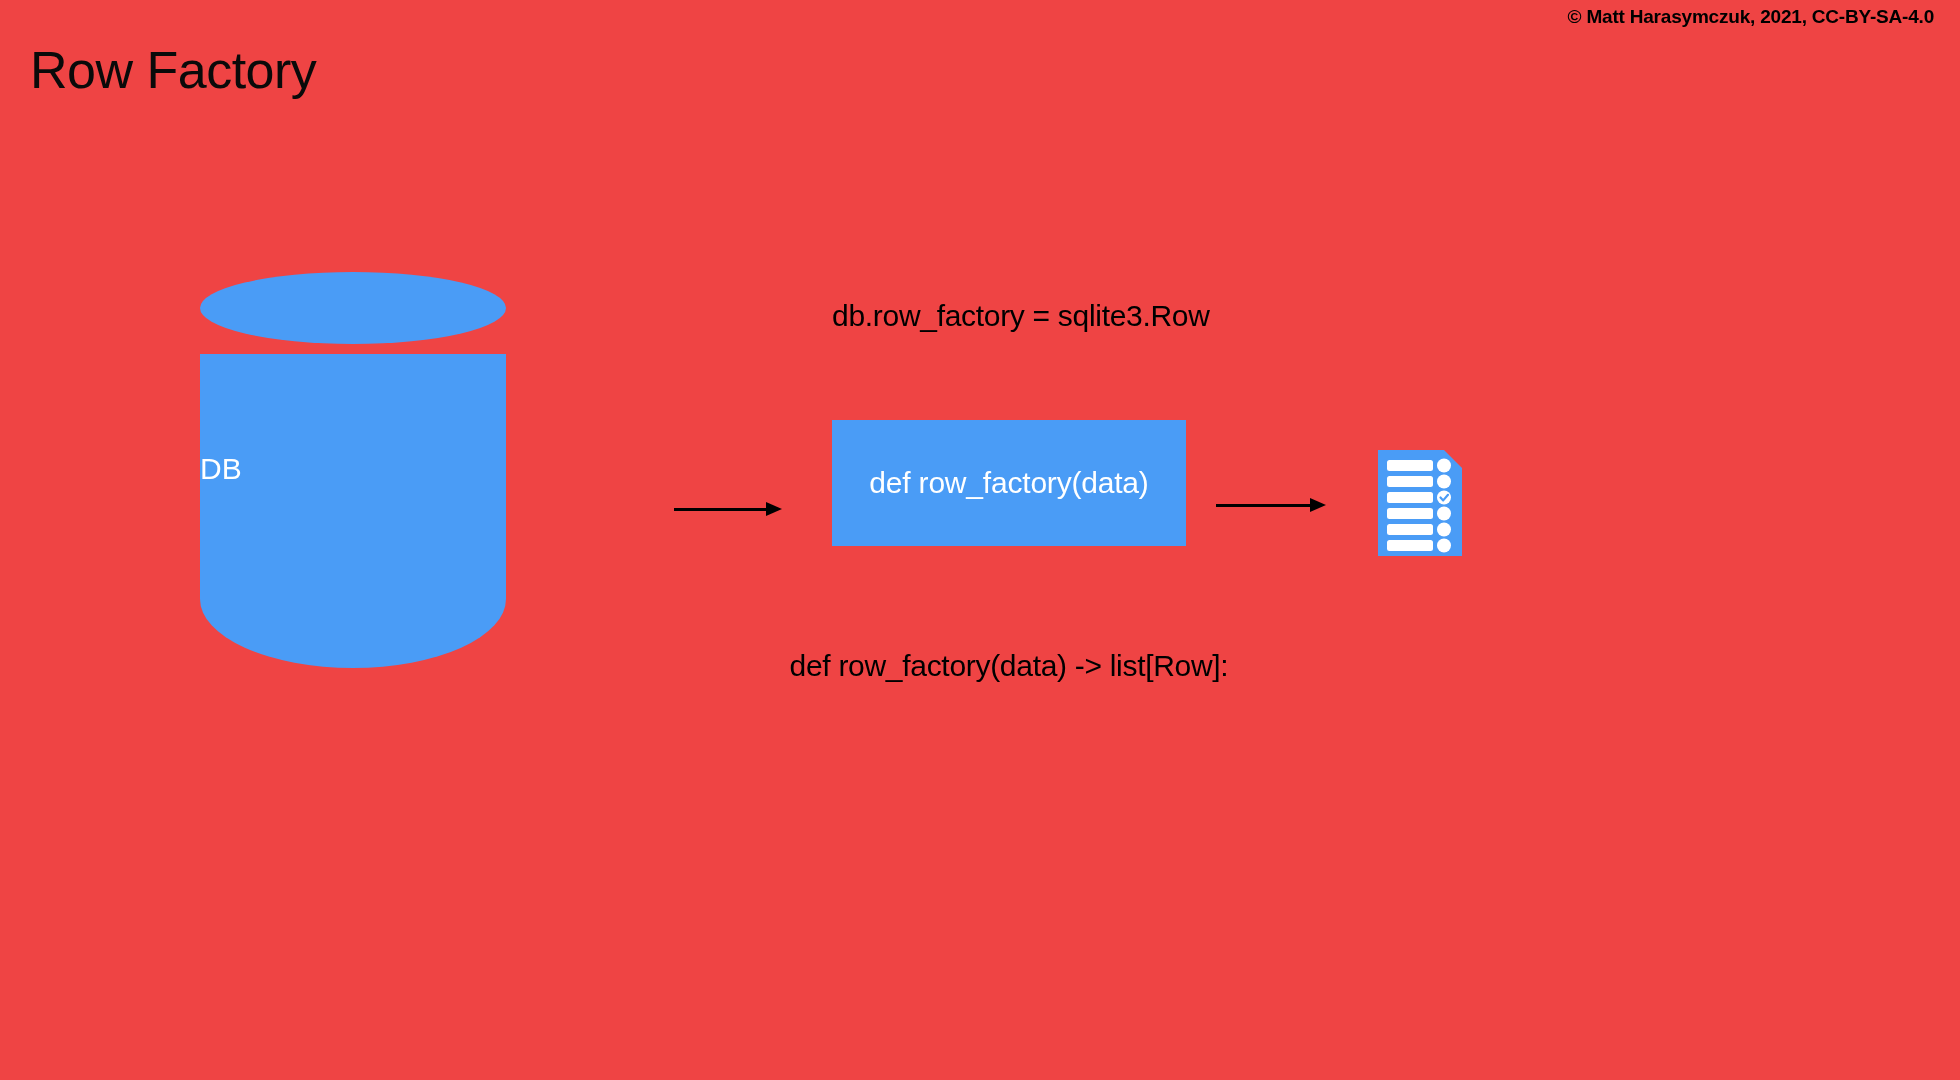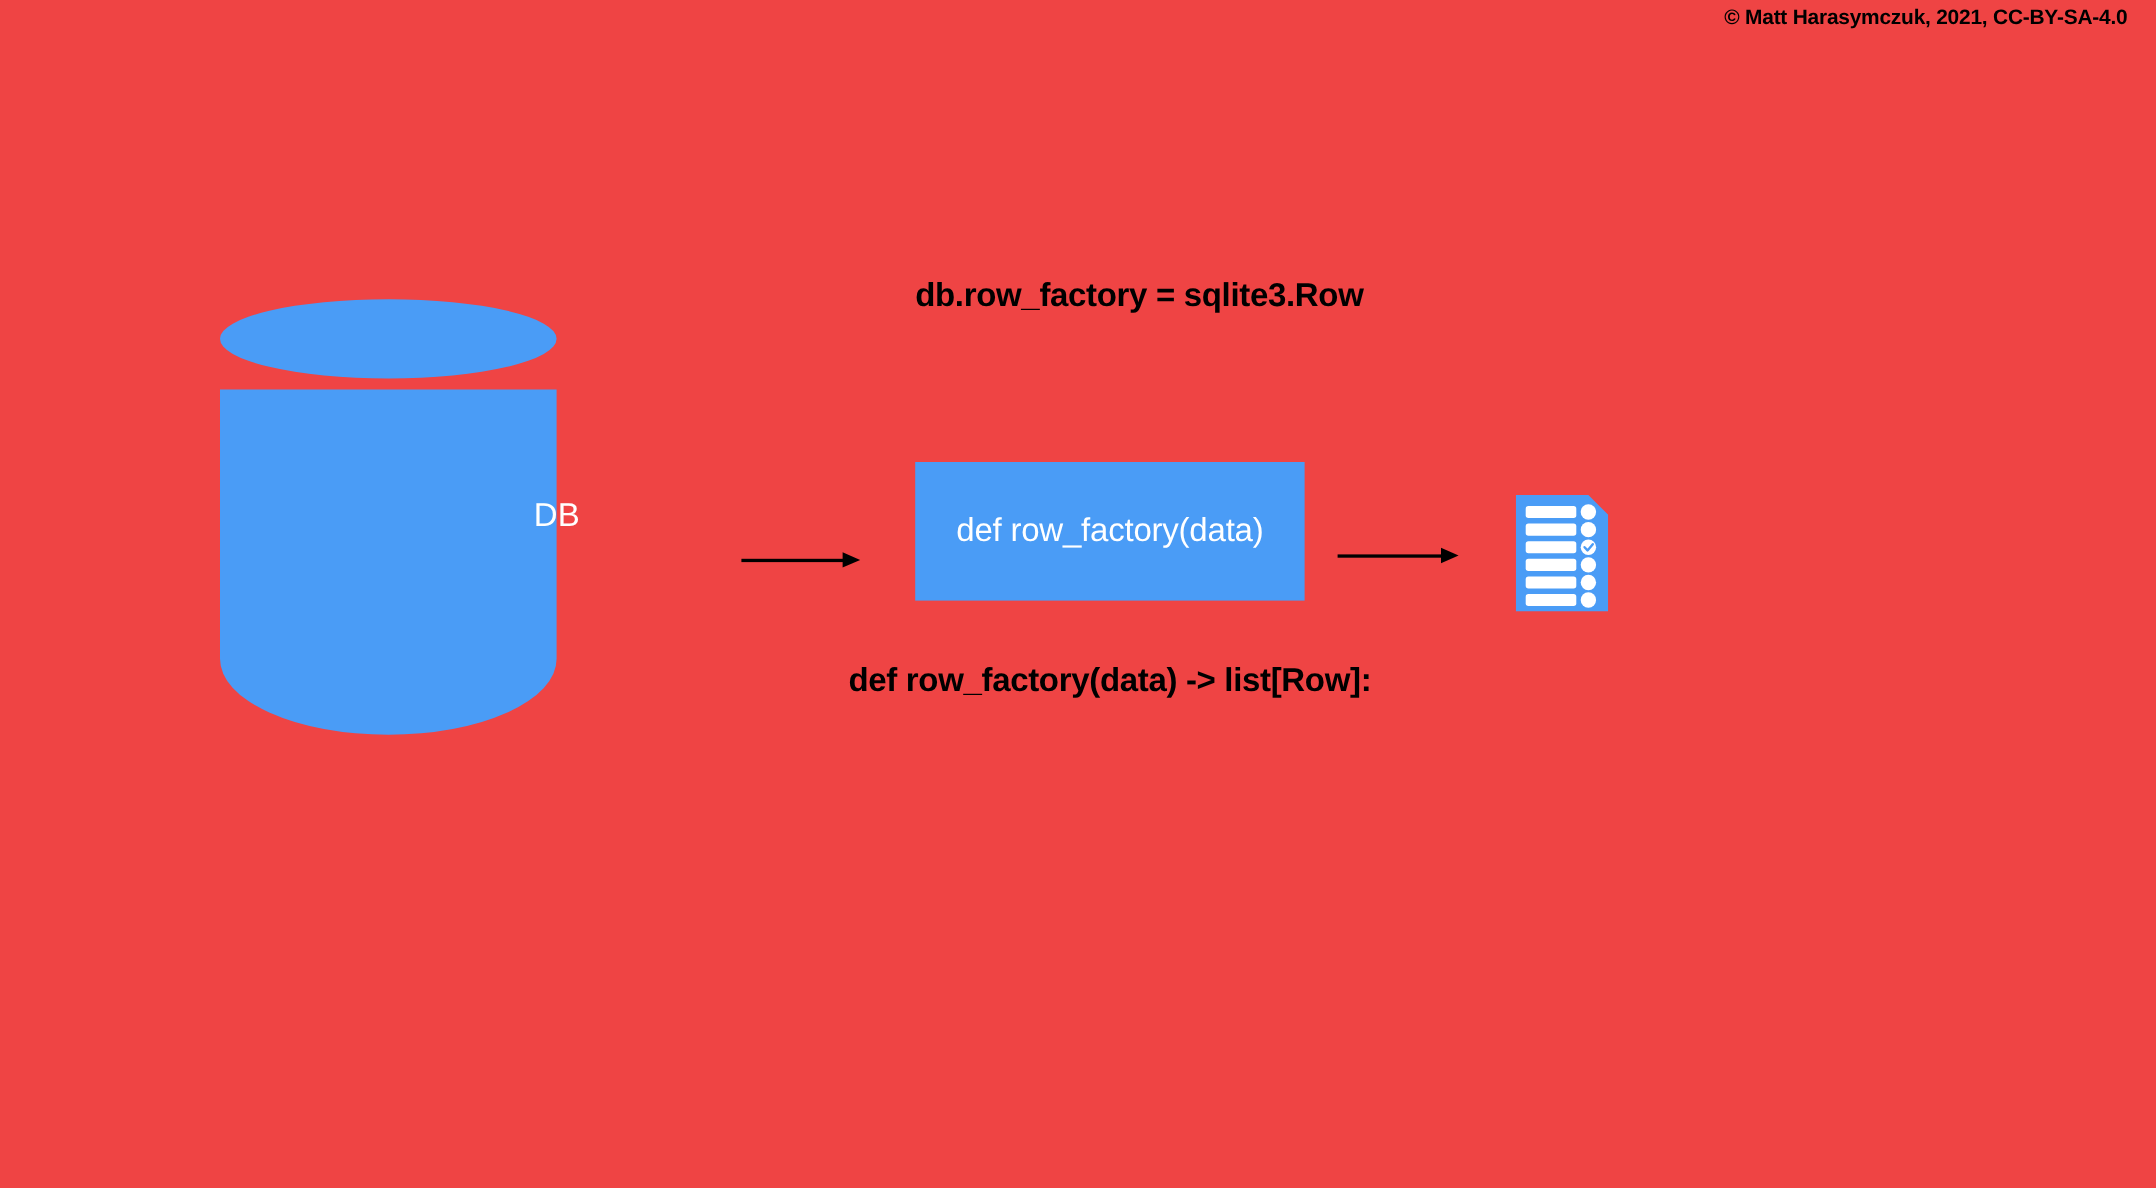--- a/index.html
+++ b/index.html
@@ -181,6 +181,7 @@
 
   <div class="copyright">© Matt Harasymczuk, 2021, CC-BY-SA-4.0</div>
 
+  <div class="slide-title">Row Factory</div>
 
   <div class="db-cylinder">
     <div class="db-top"></div>

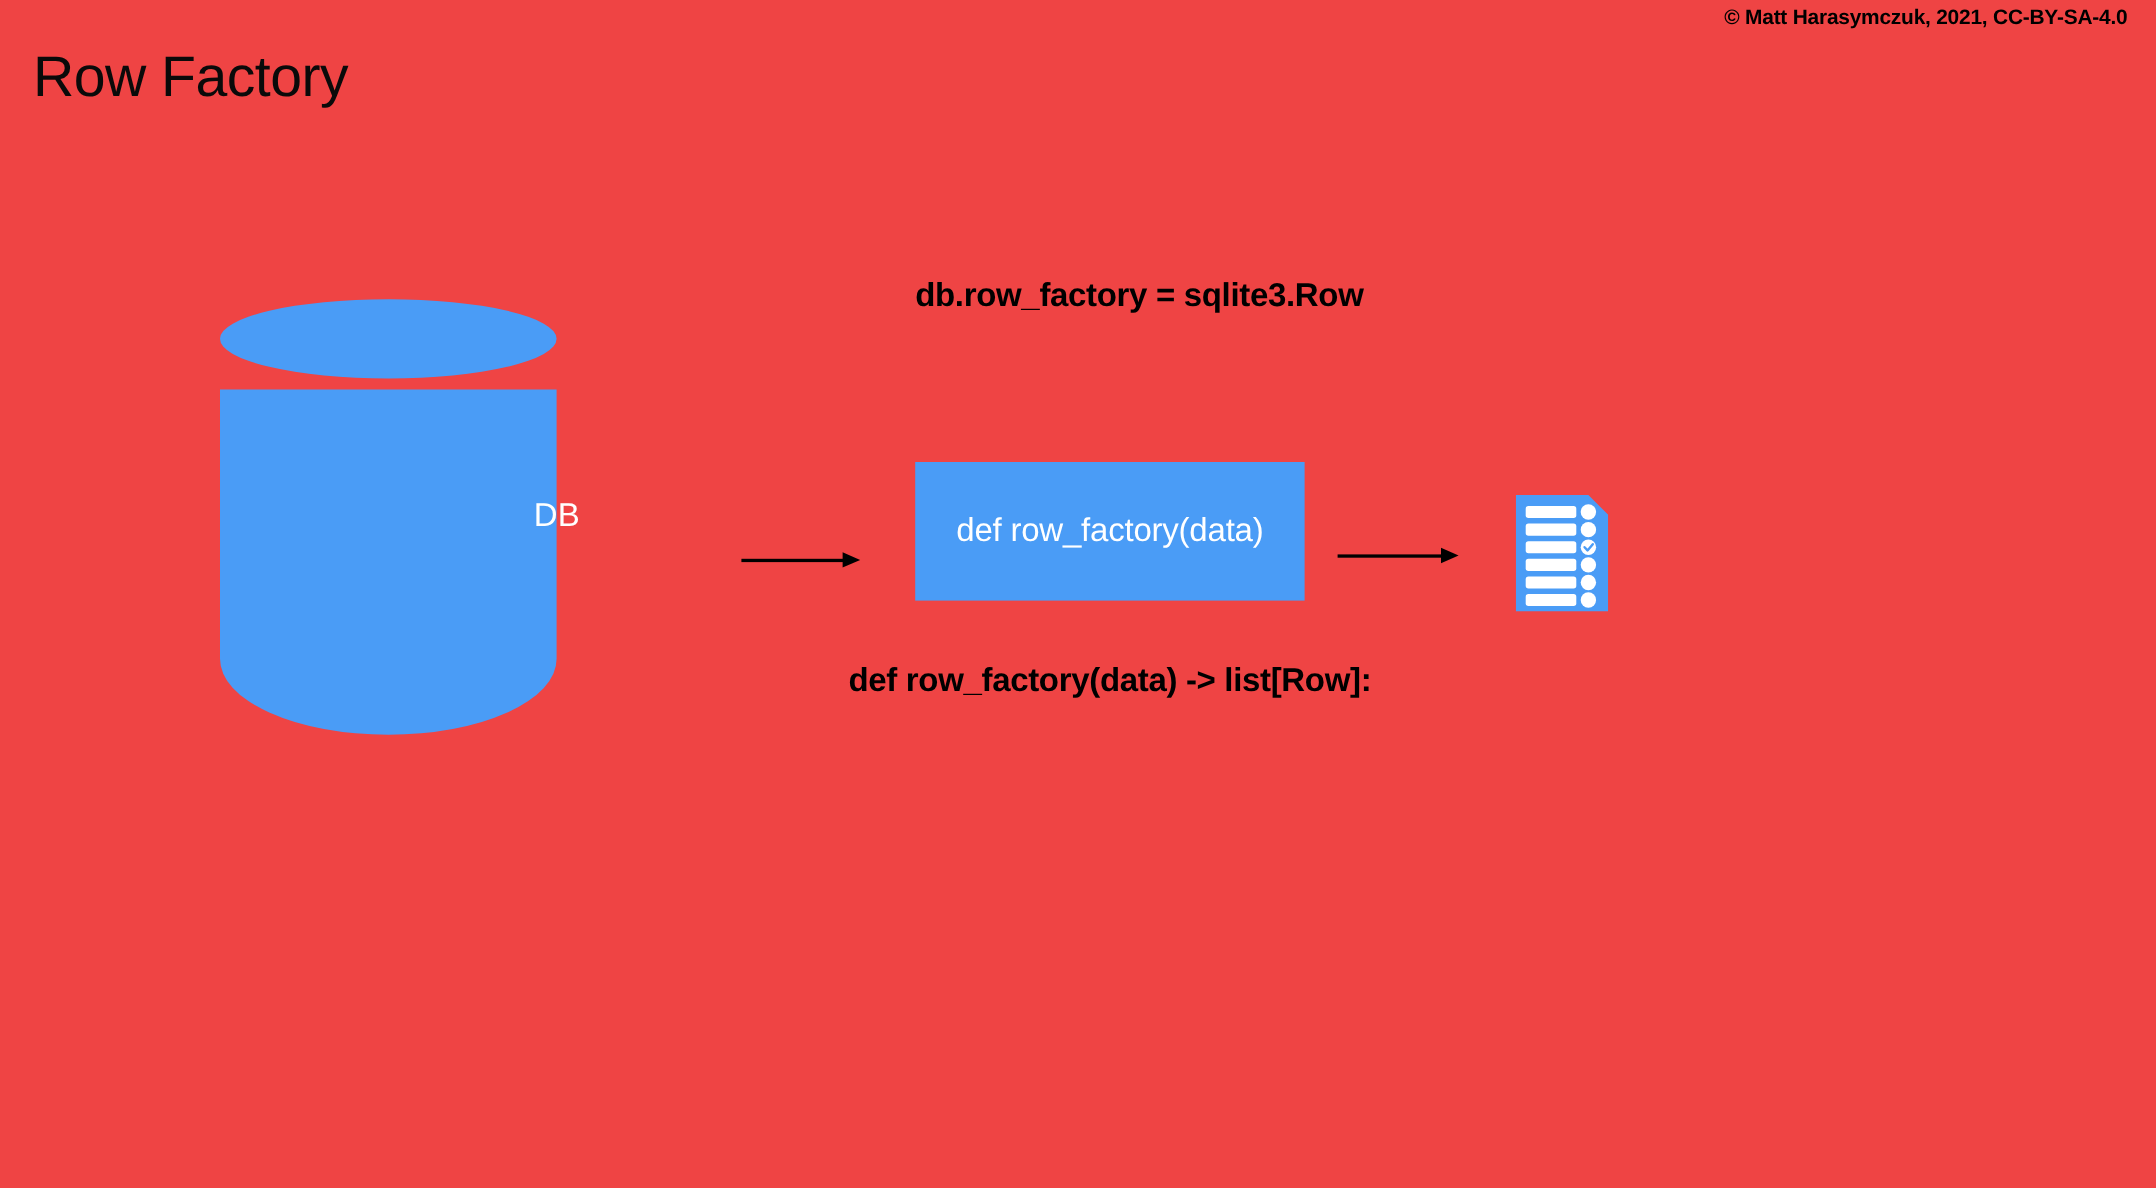--- a/index.html
+++ b/index.html
@@ -126,11 +126,12 @@
   .code-caption {
     position: absolute;
     font-size: 30px;
-    font-weight: bold;
+    font-weight: normal;
     letter-spacing: -0.3px;
     color: #000000;
     white-space: nowrap;
     text-align: center;
+    margin-top: 47px;
   }
   #caption-assignment {
     left: 832px;

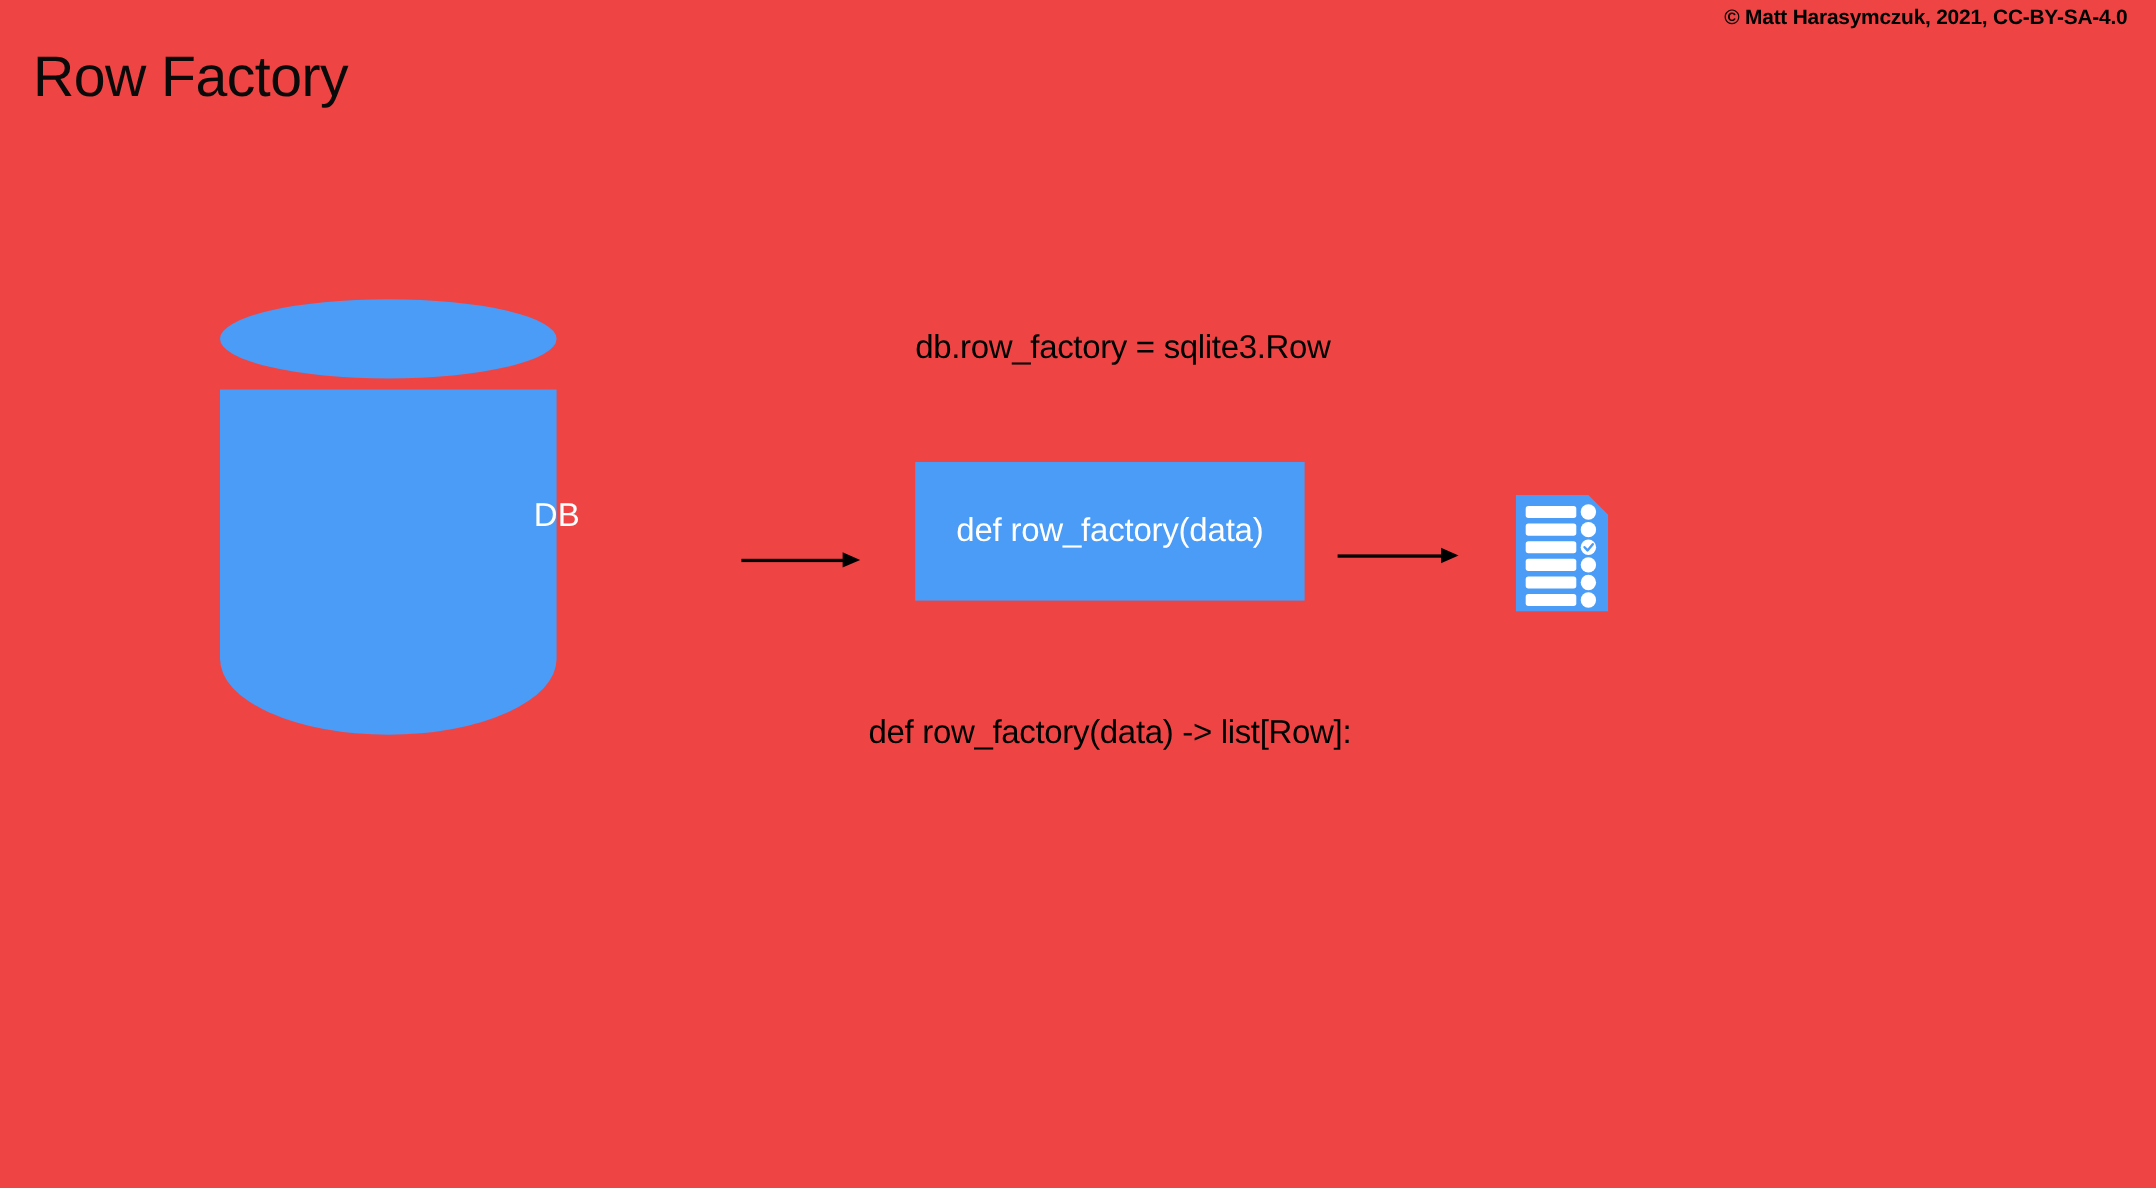--- a/index.html
+++ b/index.html
@@ -79,7 +79,7 @@
     left: 0;
     top: 180px;
     width: 327px;
-    text-align: right;
+    text-align: left;
     font-size: 30px;
     font-weight: 400;
     color: #ffffff;

